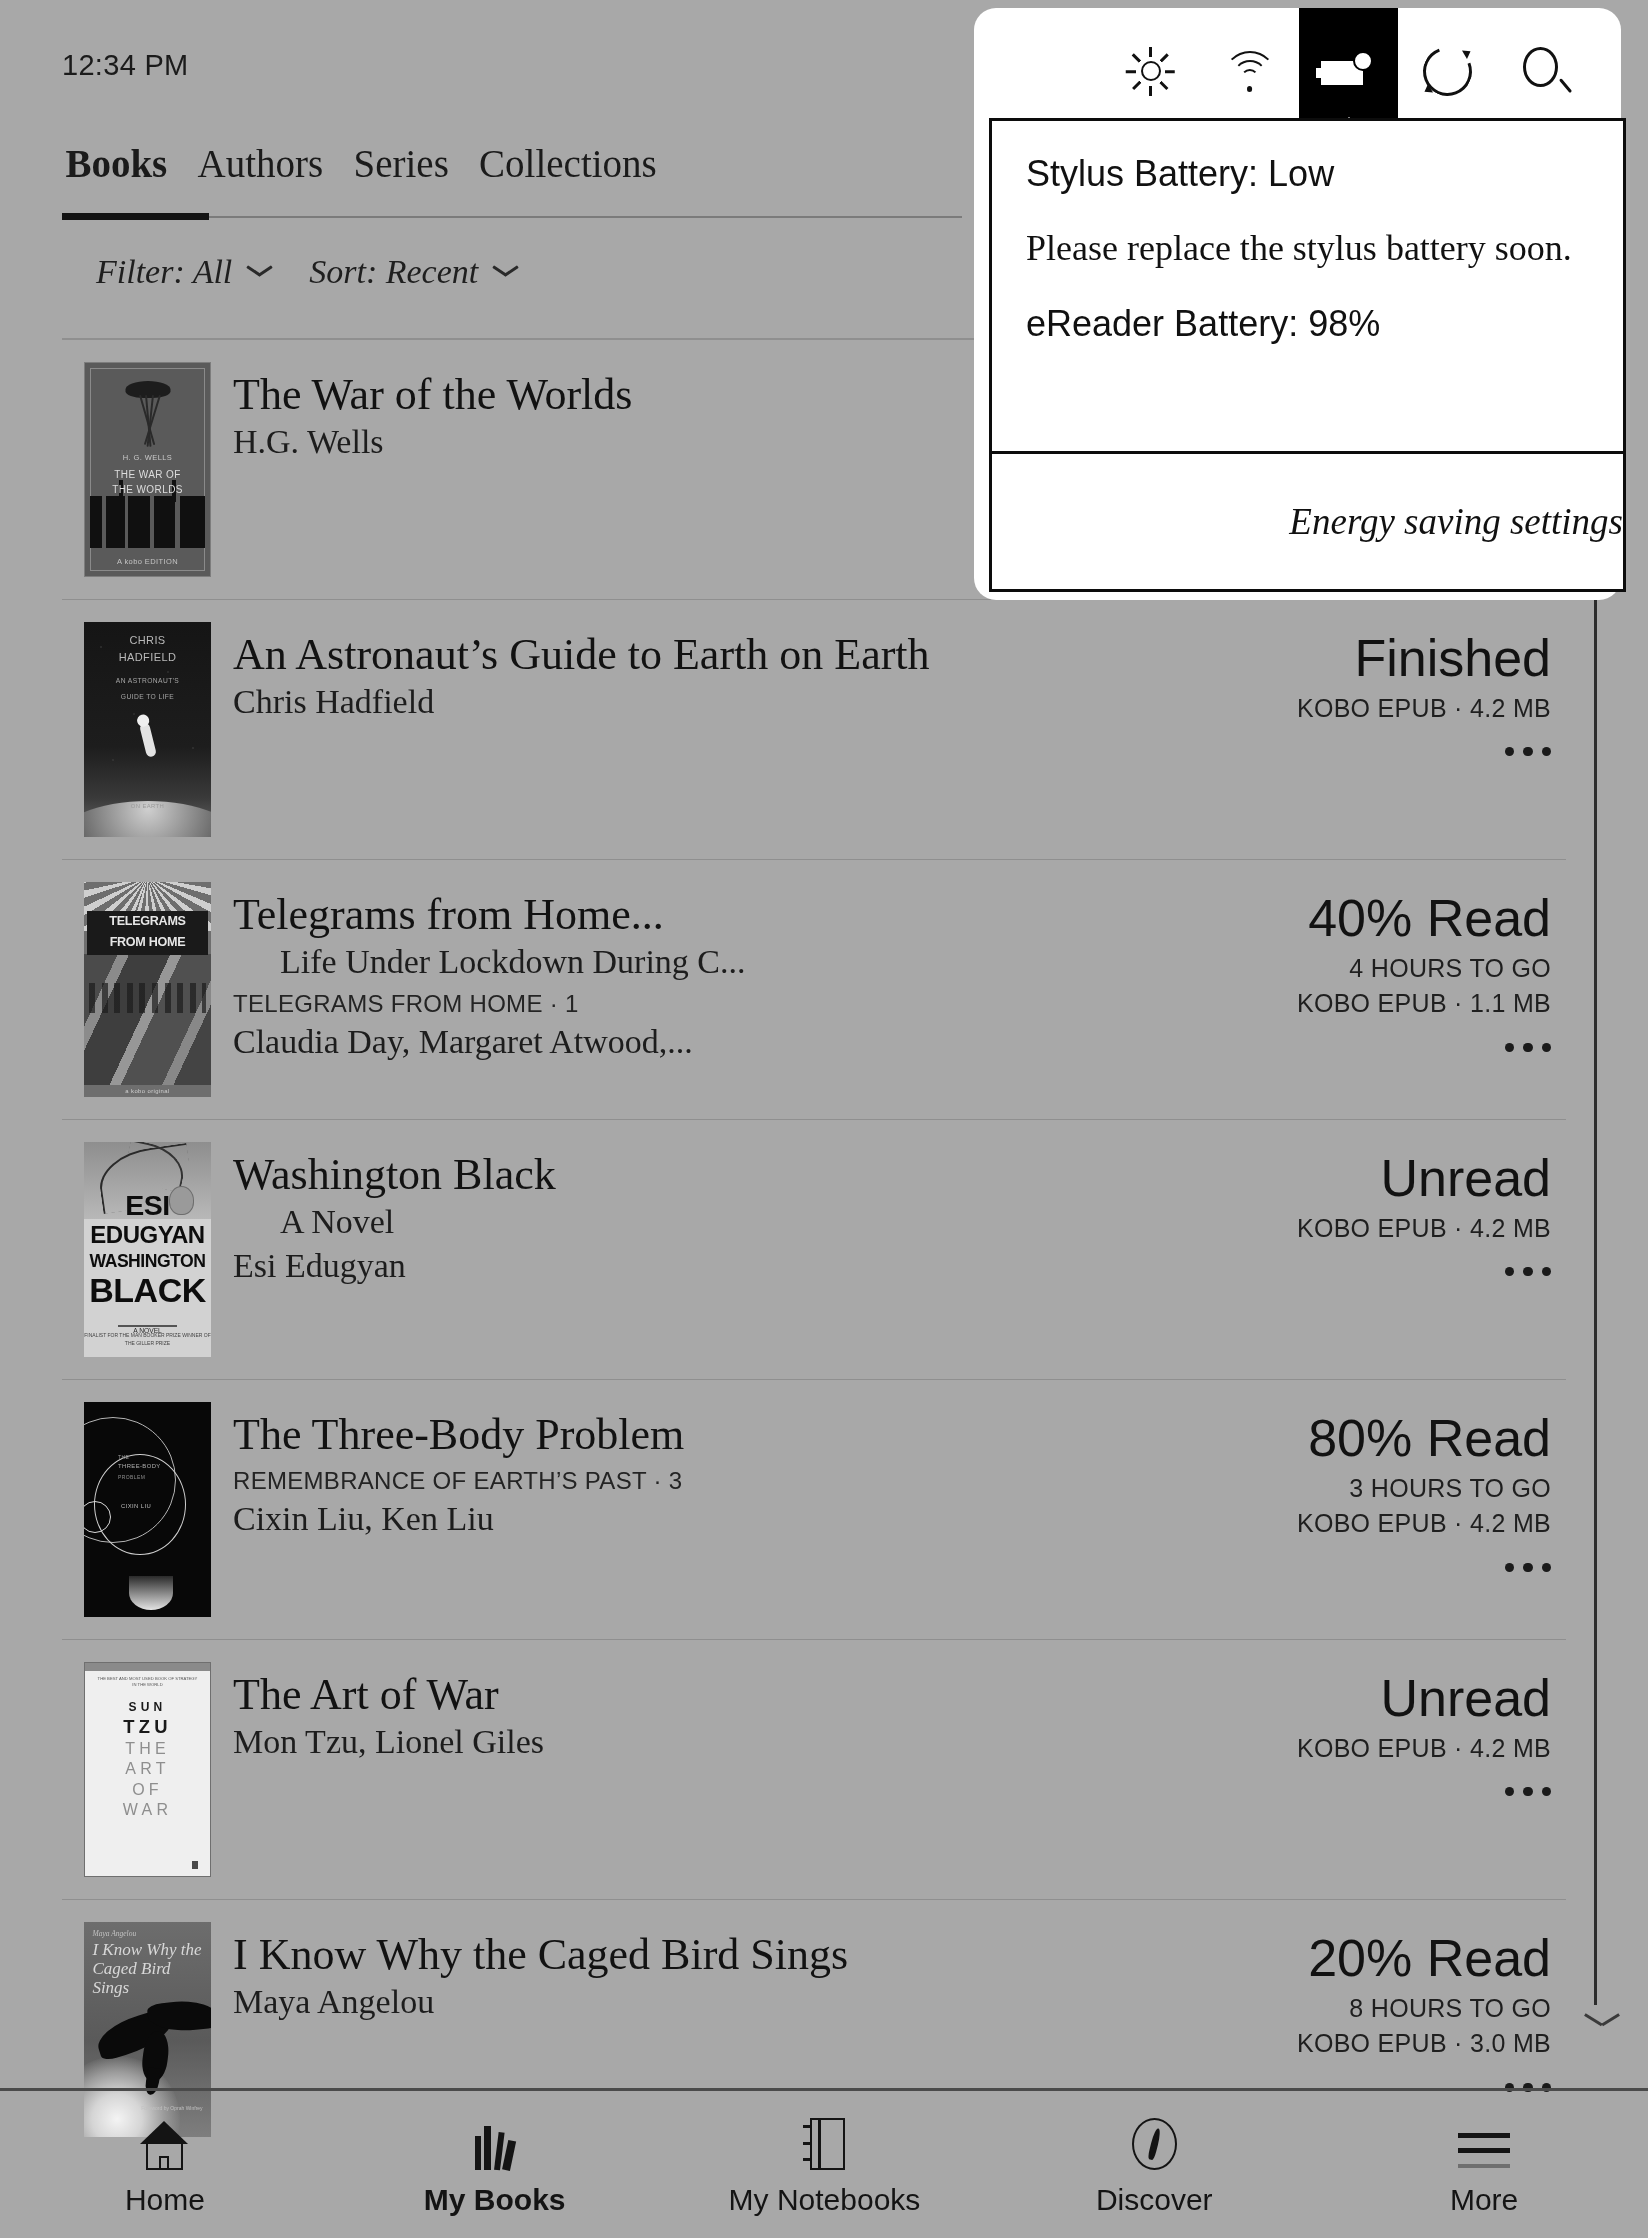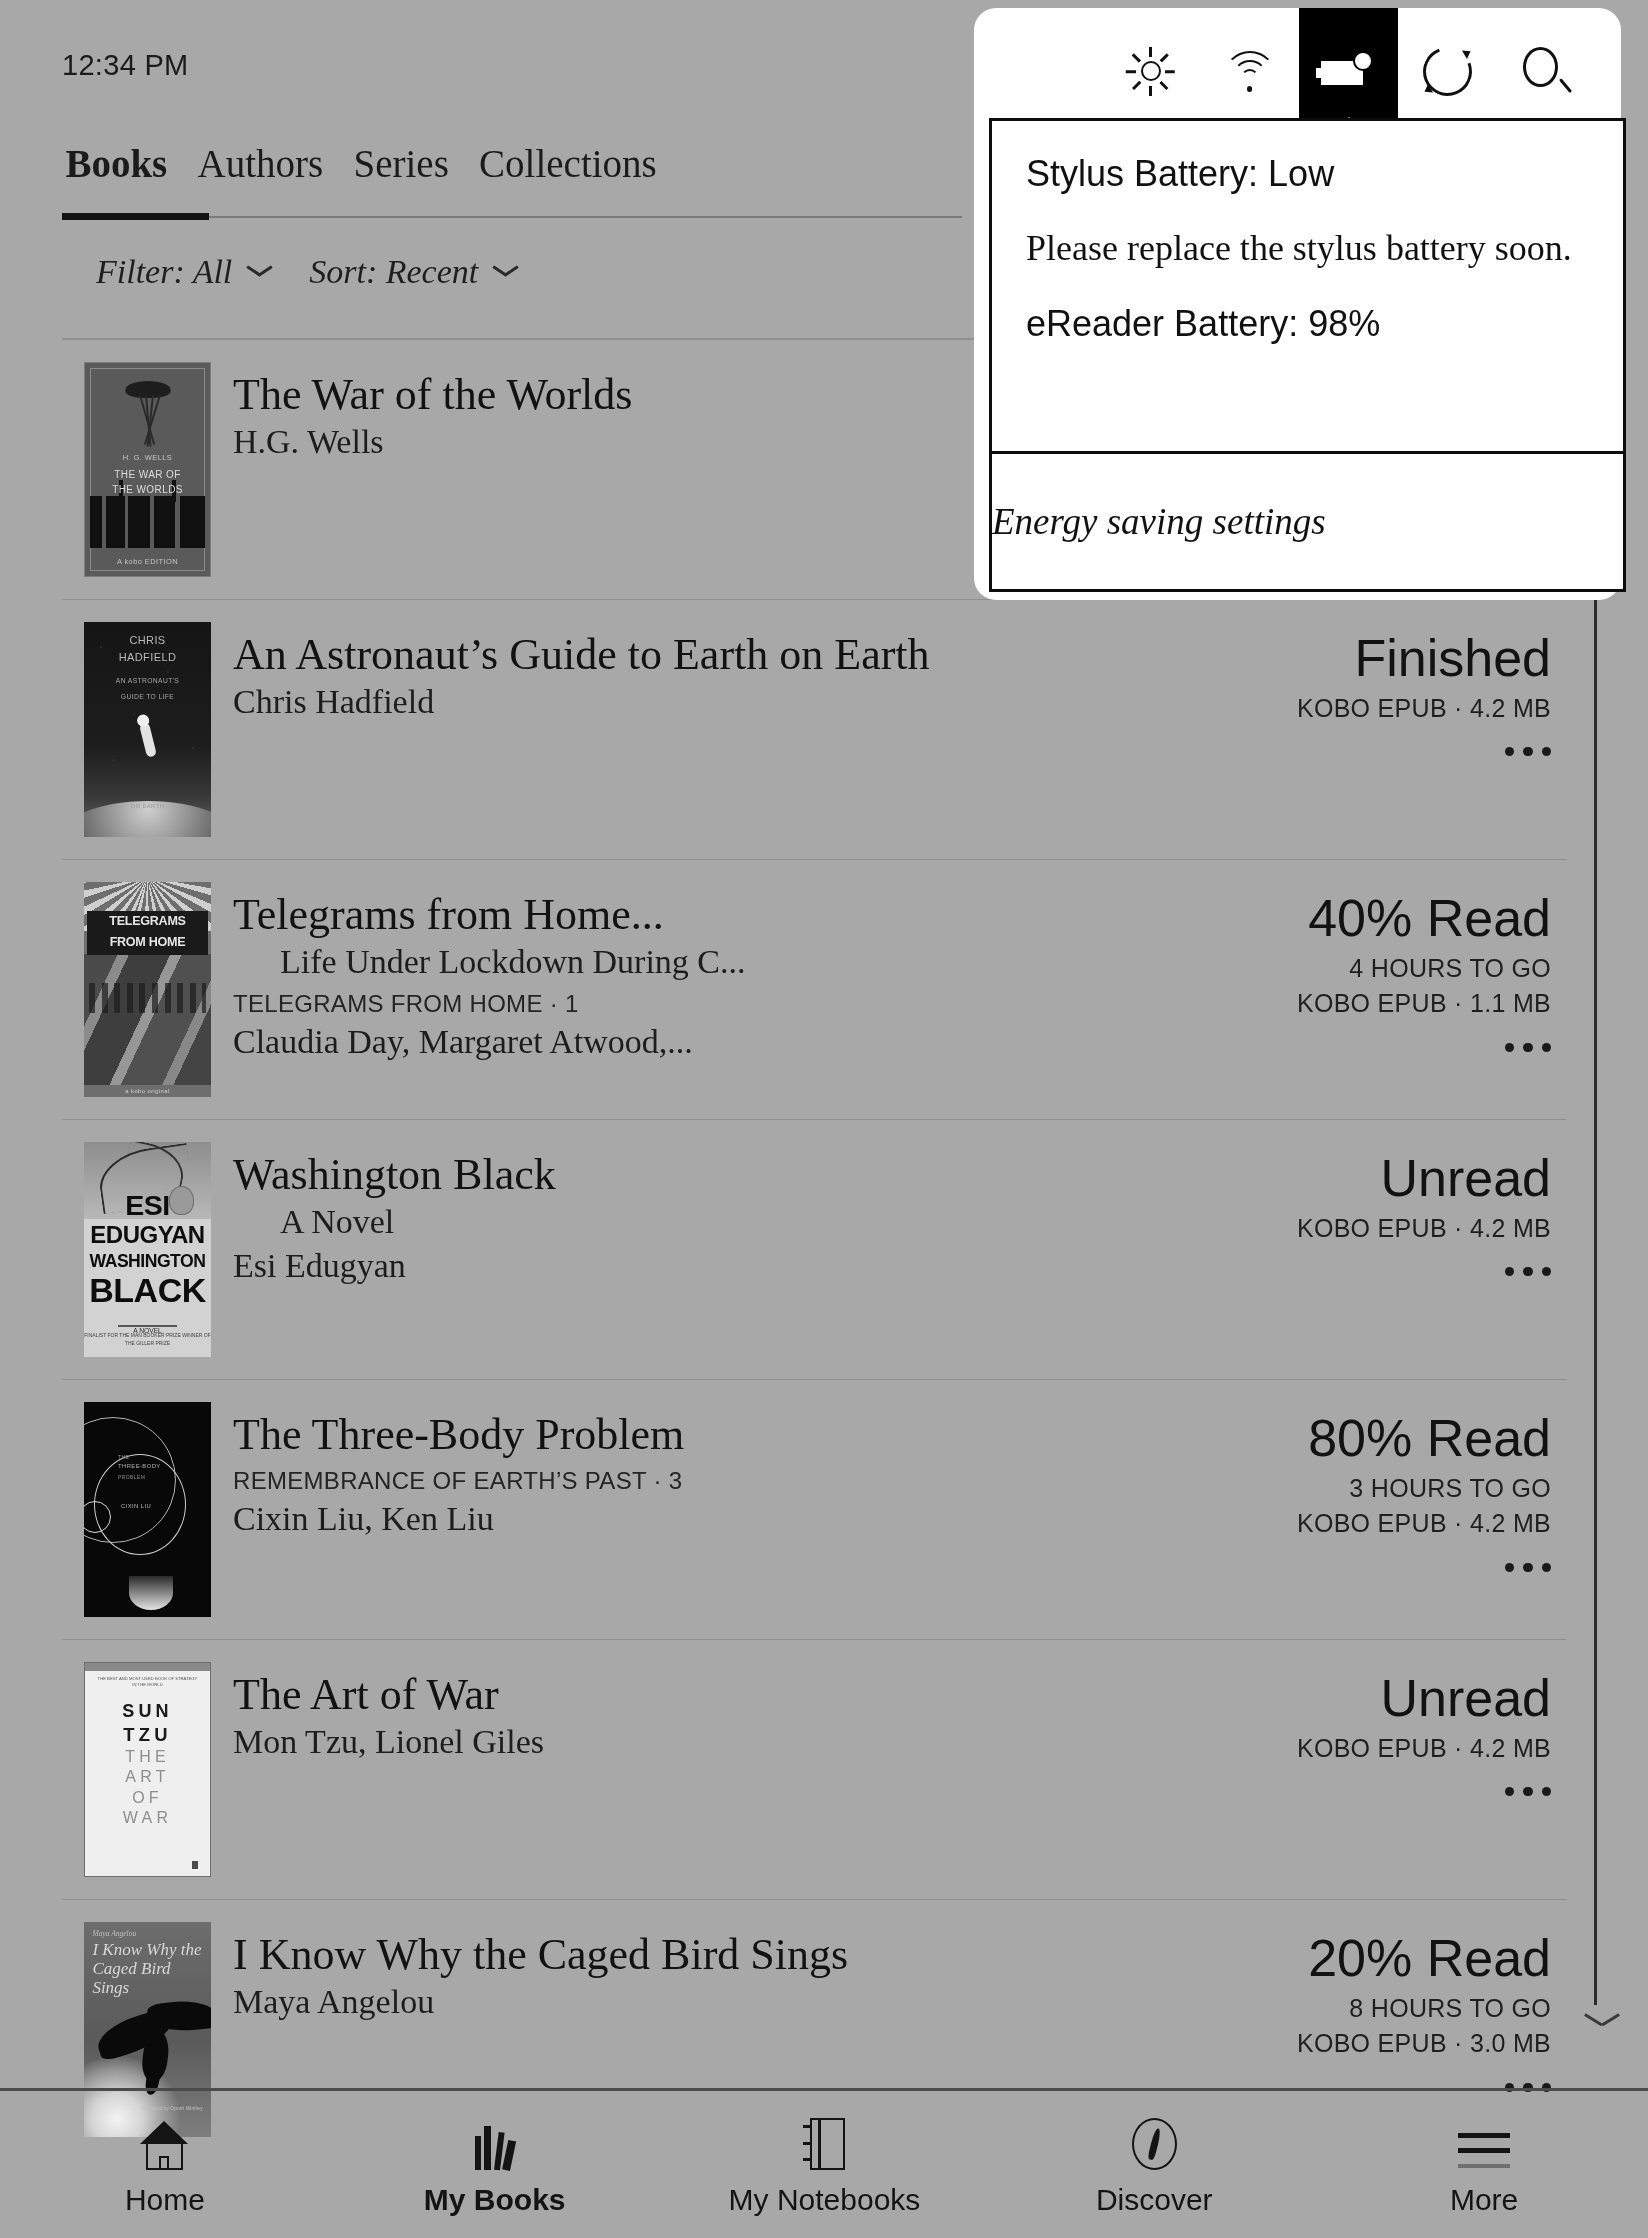--- a/index.html
+++ b/index.html
@@ -431,7 +431,7 @@
   #popup-divider { position:absolute; left:0; right:0; top: 330px; height: 2.5px; background:#0c0c0c; }
   #popup-action {
     position: absolute; left: 0; right: 0; top: 333px; bottom: 0;
-    display: flex; align-items: center; 
+    display: flex; align-items: center; padding-left: 34px; justify-content: flex-end;
   }
   #popup-action .lbl {
     font-family: "Liberation Serif", serif; font-style: italic;

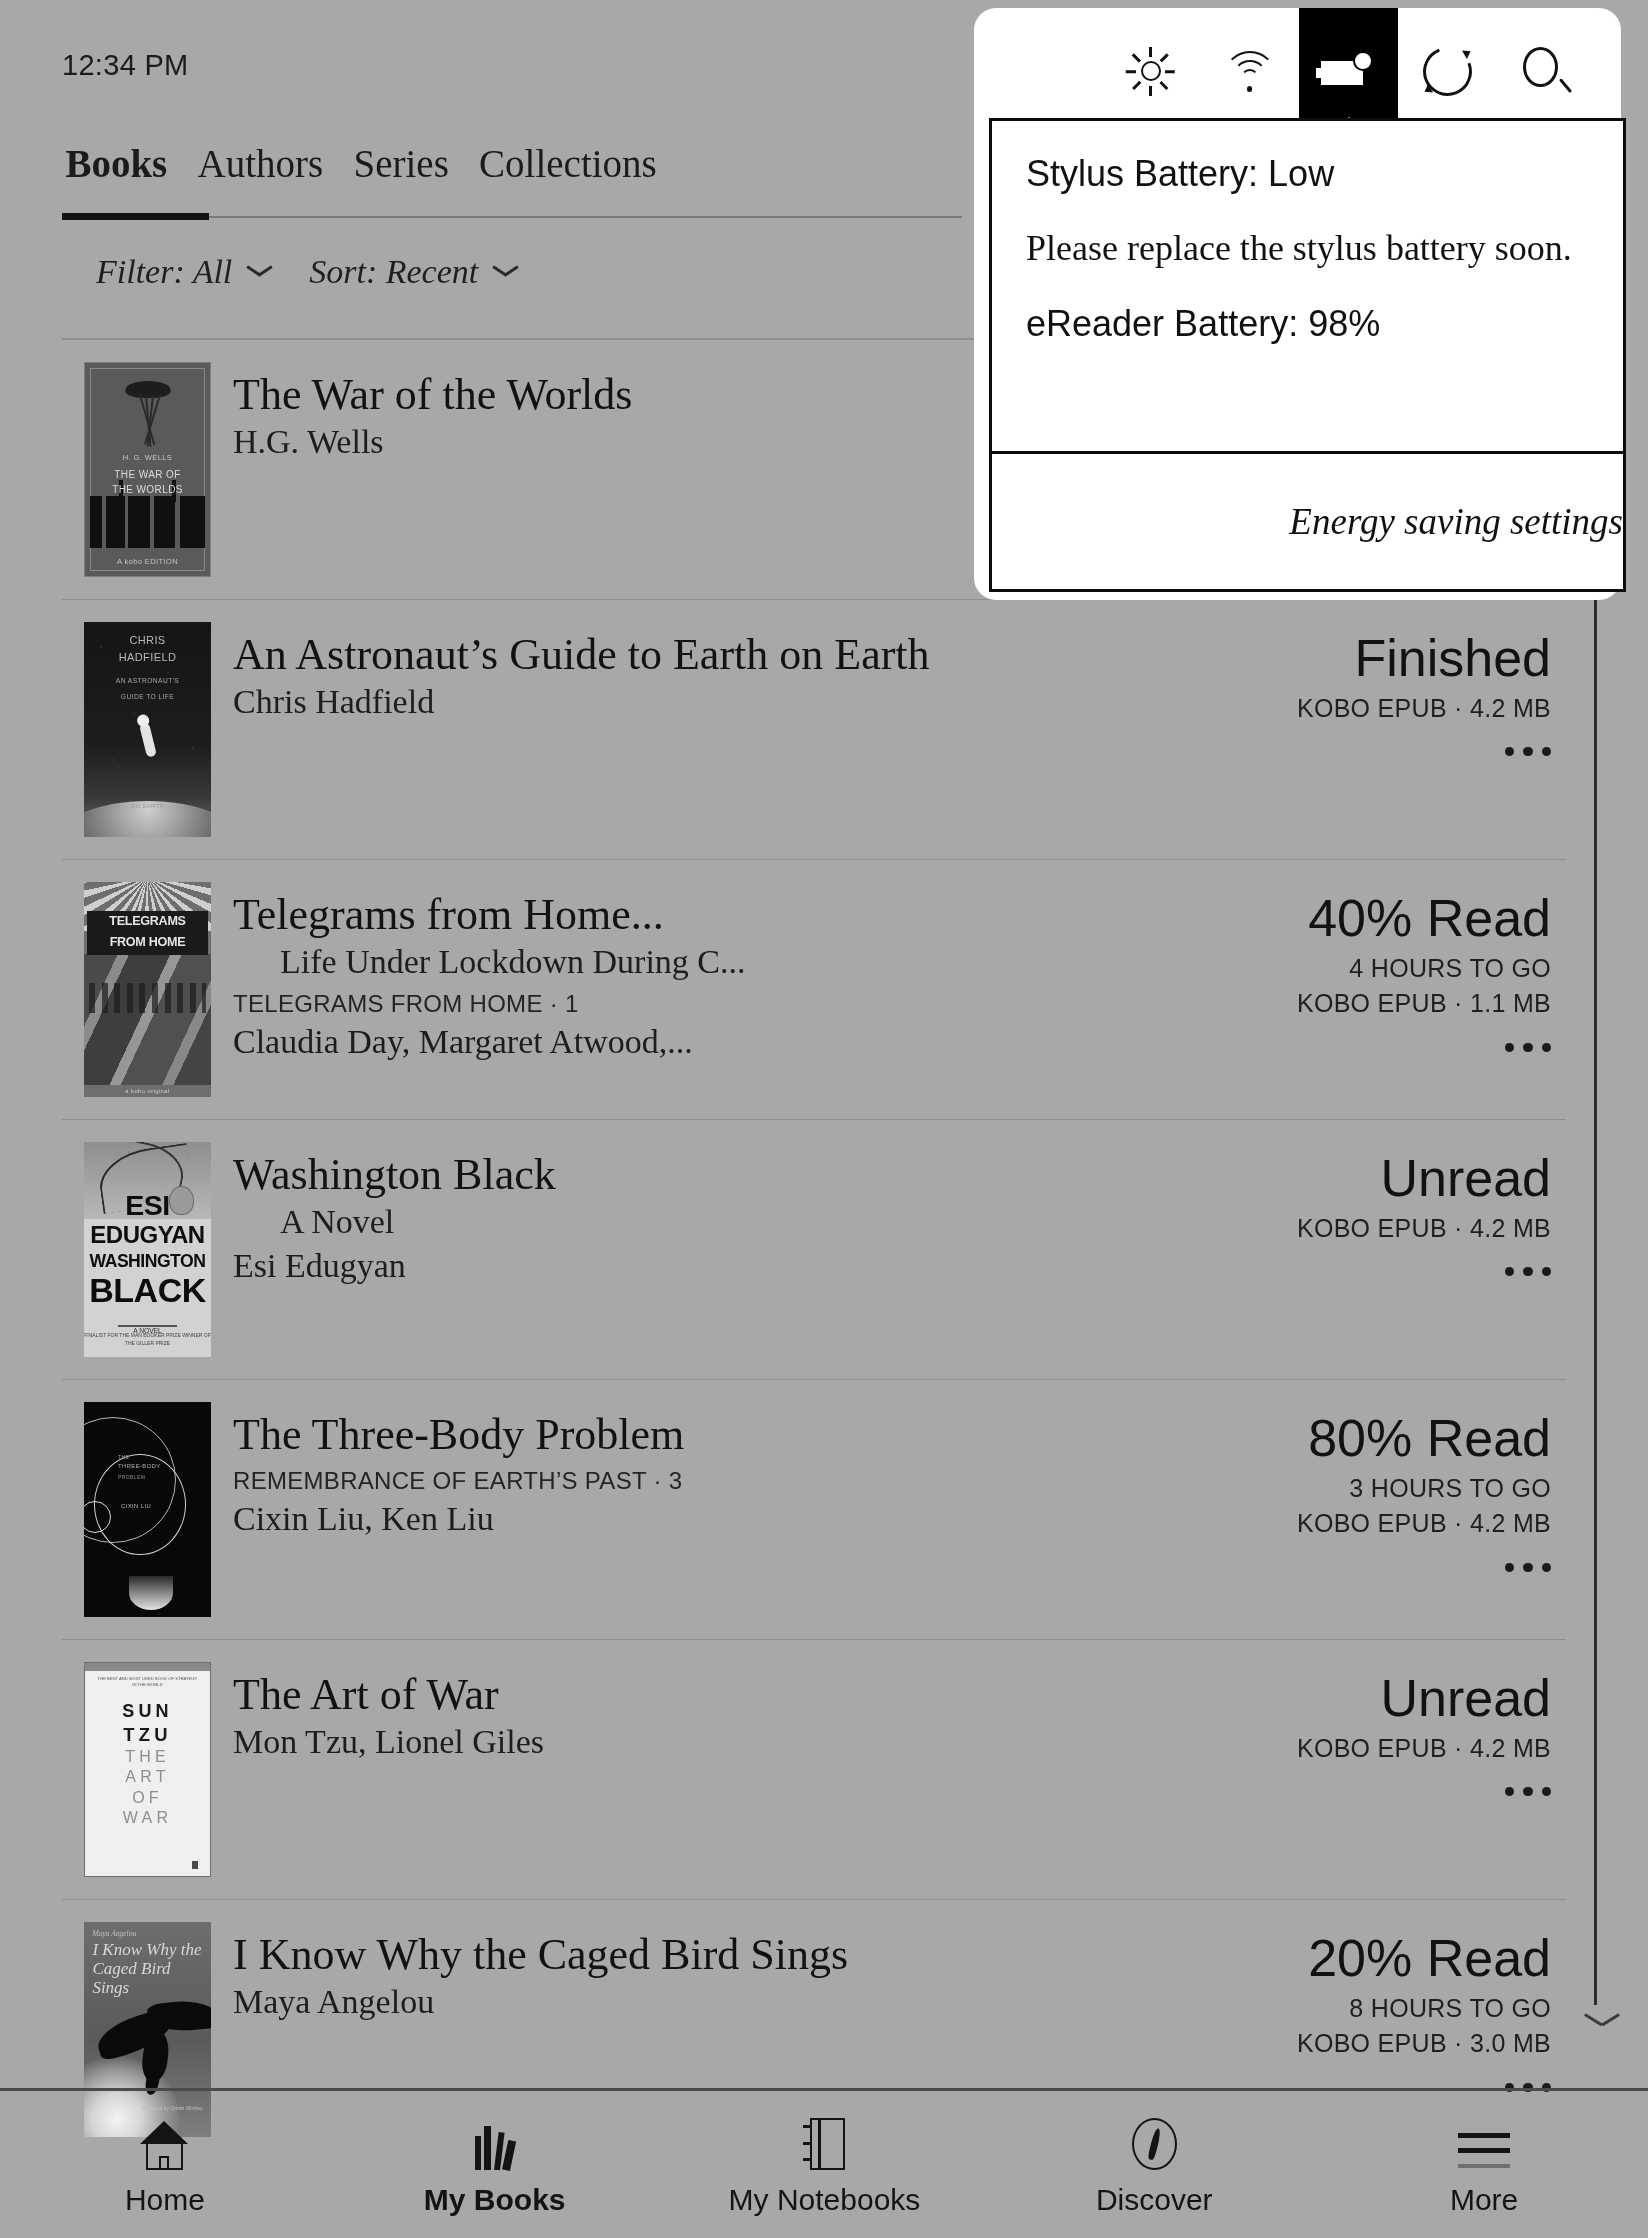--- a/index.html
+++ b/index.html
@@ -290,7 +290,7 @@
     text-align: center; letter-spacing: 4.2px;
     font-family: "Liberation Sans", sans-serif; line-height: 1.28;
   }
-  .cv-aow .s1 { font-size: 18px; color:#1a1a1a; font-weight:bold; }
+  .cv-aow .s1 { font-size: 12px; color:#1a1a1a; font-weight:bold; }
   .cv-aow .s2 { font-size: 18.4px; color:#1a1a1a; font-weight:bold; }
   .cv-aow .s3 { font-size: 16px; color:#8e8e8e; }
   .cv-aow .s4 { font-size: 16px; color:#8e8e8e; }

